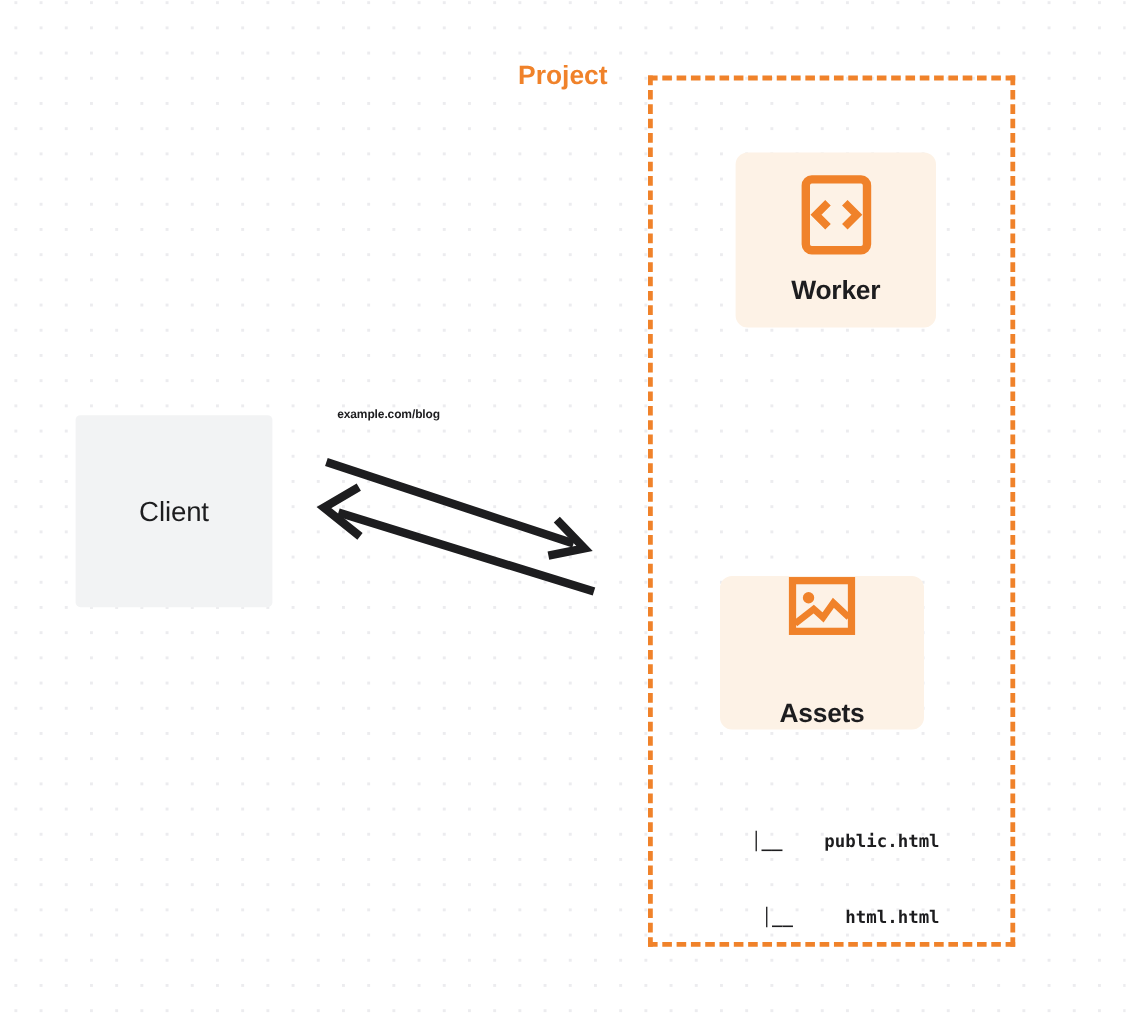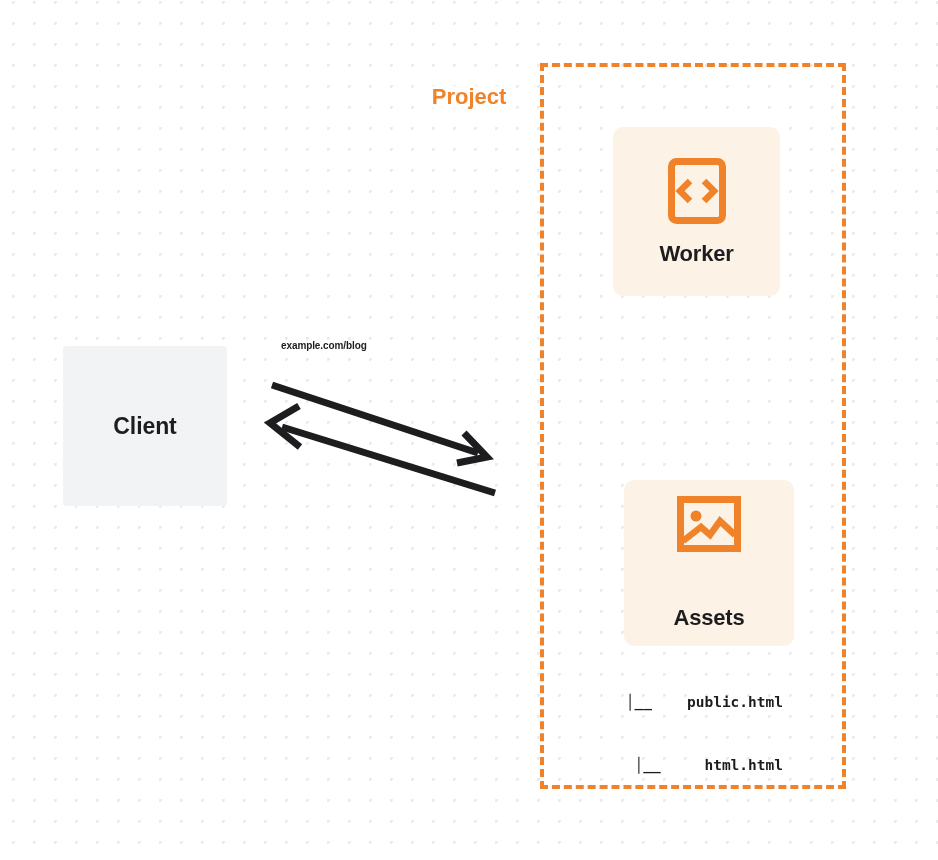--- a/index.html
+++ b/index.html
@@ -88,7 +88,6 @@
     padding: 0 4px;
     line-height: 1;
     white-space: nowrap;
-    margin-top: 34px;
   }
 
   

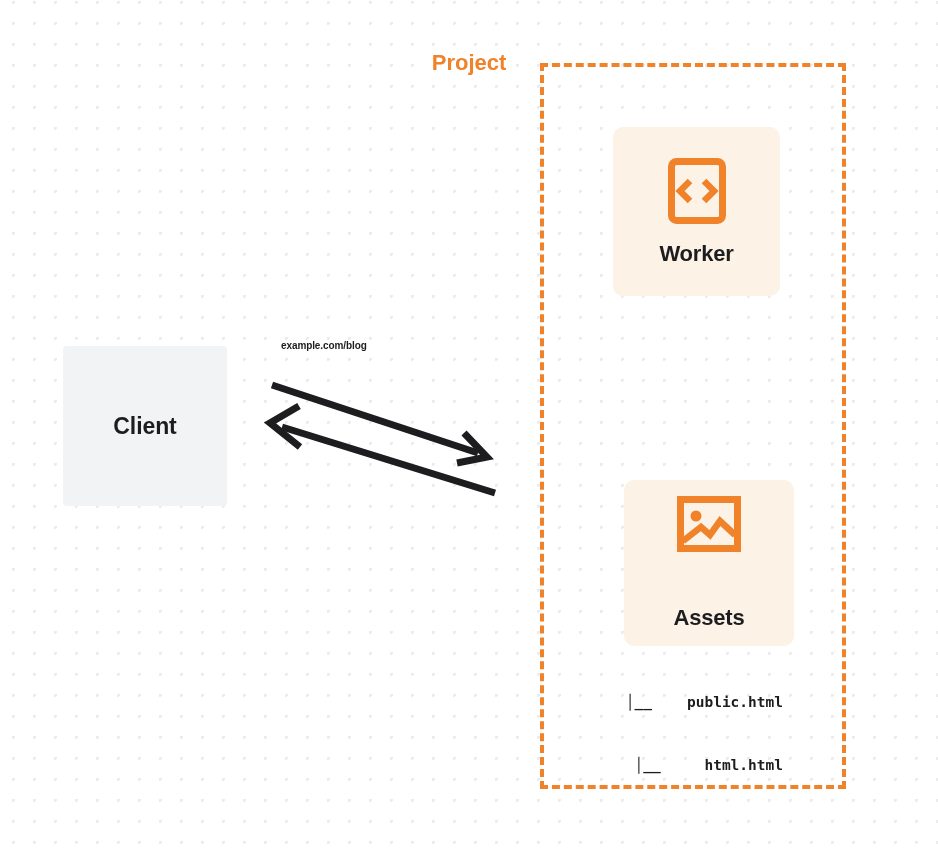--- a/index.html
+++ b/index.html
@@ -104,7 +104,7 @@
     left: 613px;
     top: 127px;
     width: 167px;
-    height: 169px;
+    height: 146px;
   }
   .card-assets {
     left: 624px;

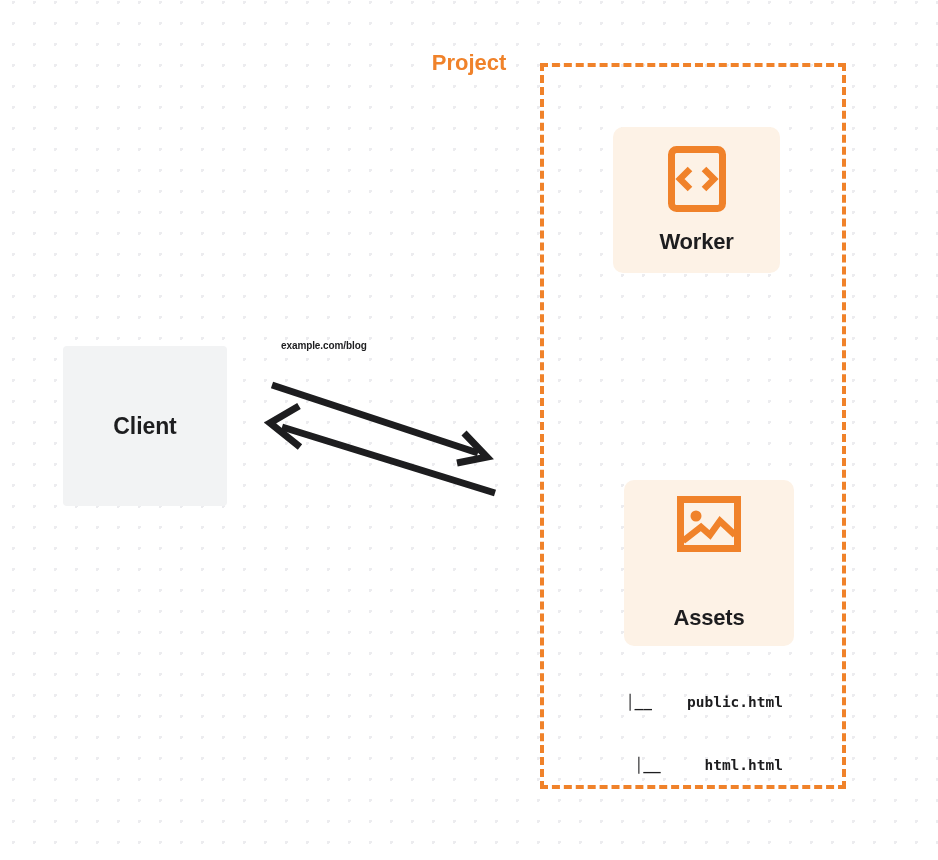--- a/index.html
+++ b/index.html
@@ -38,7 +38,7 @@
   }
   .client-label {
     font-size: 23px;
-    font-weight: bold;
+    font-weight: normal;
     color: #1d1d1f;
     letter-spacing: -0.1px;
   }

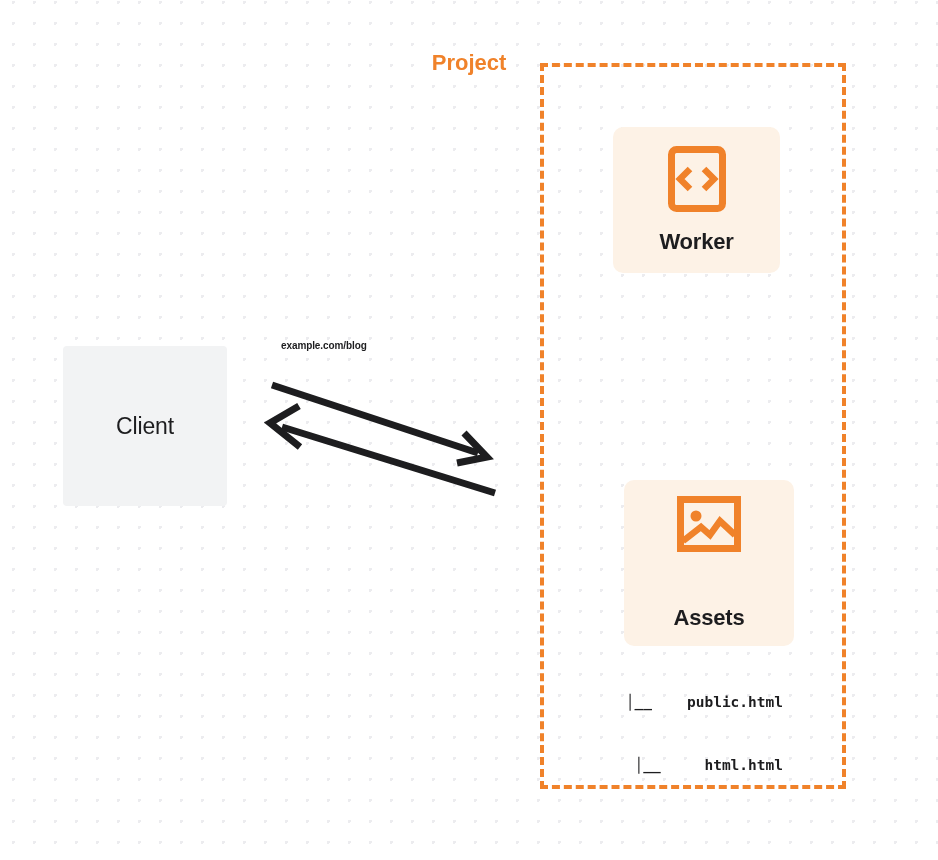--- a/index.html
+++ b/index.html
@@ -107,10 +107,10 @@
     height: 146px;
   }
   .card-assets {
-    left: 624px;
+    left: 600px;
     top: 480px;
     width: 170px;
-    height: 166px;
+    height: 128px;
     gap: 36px;
   }
   .card-icon {

